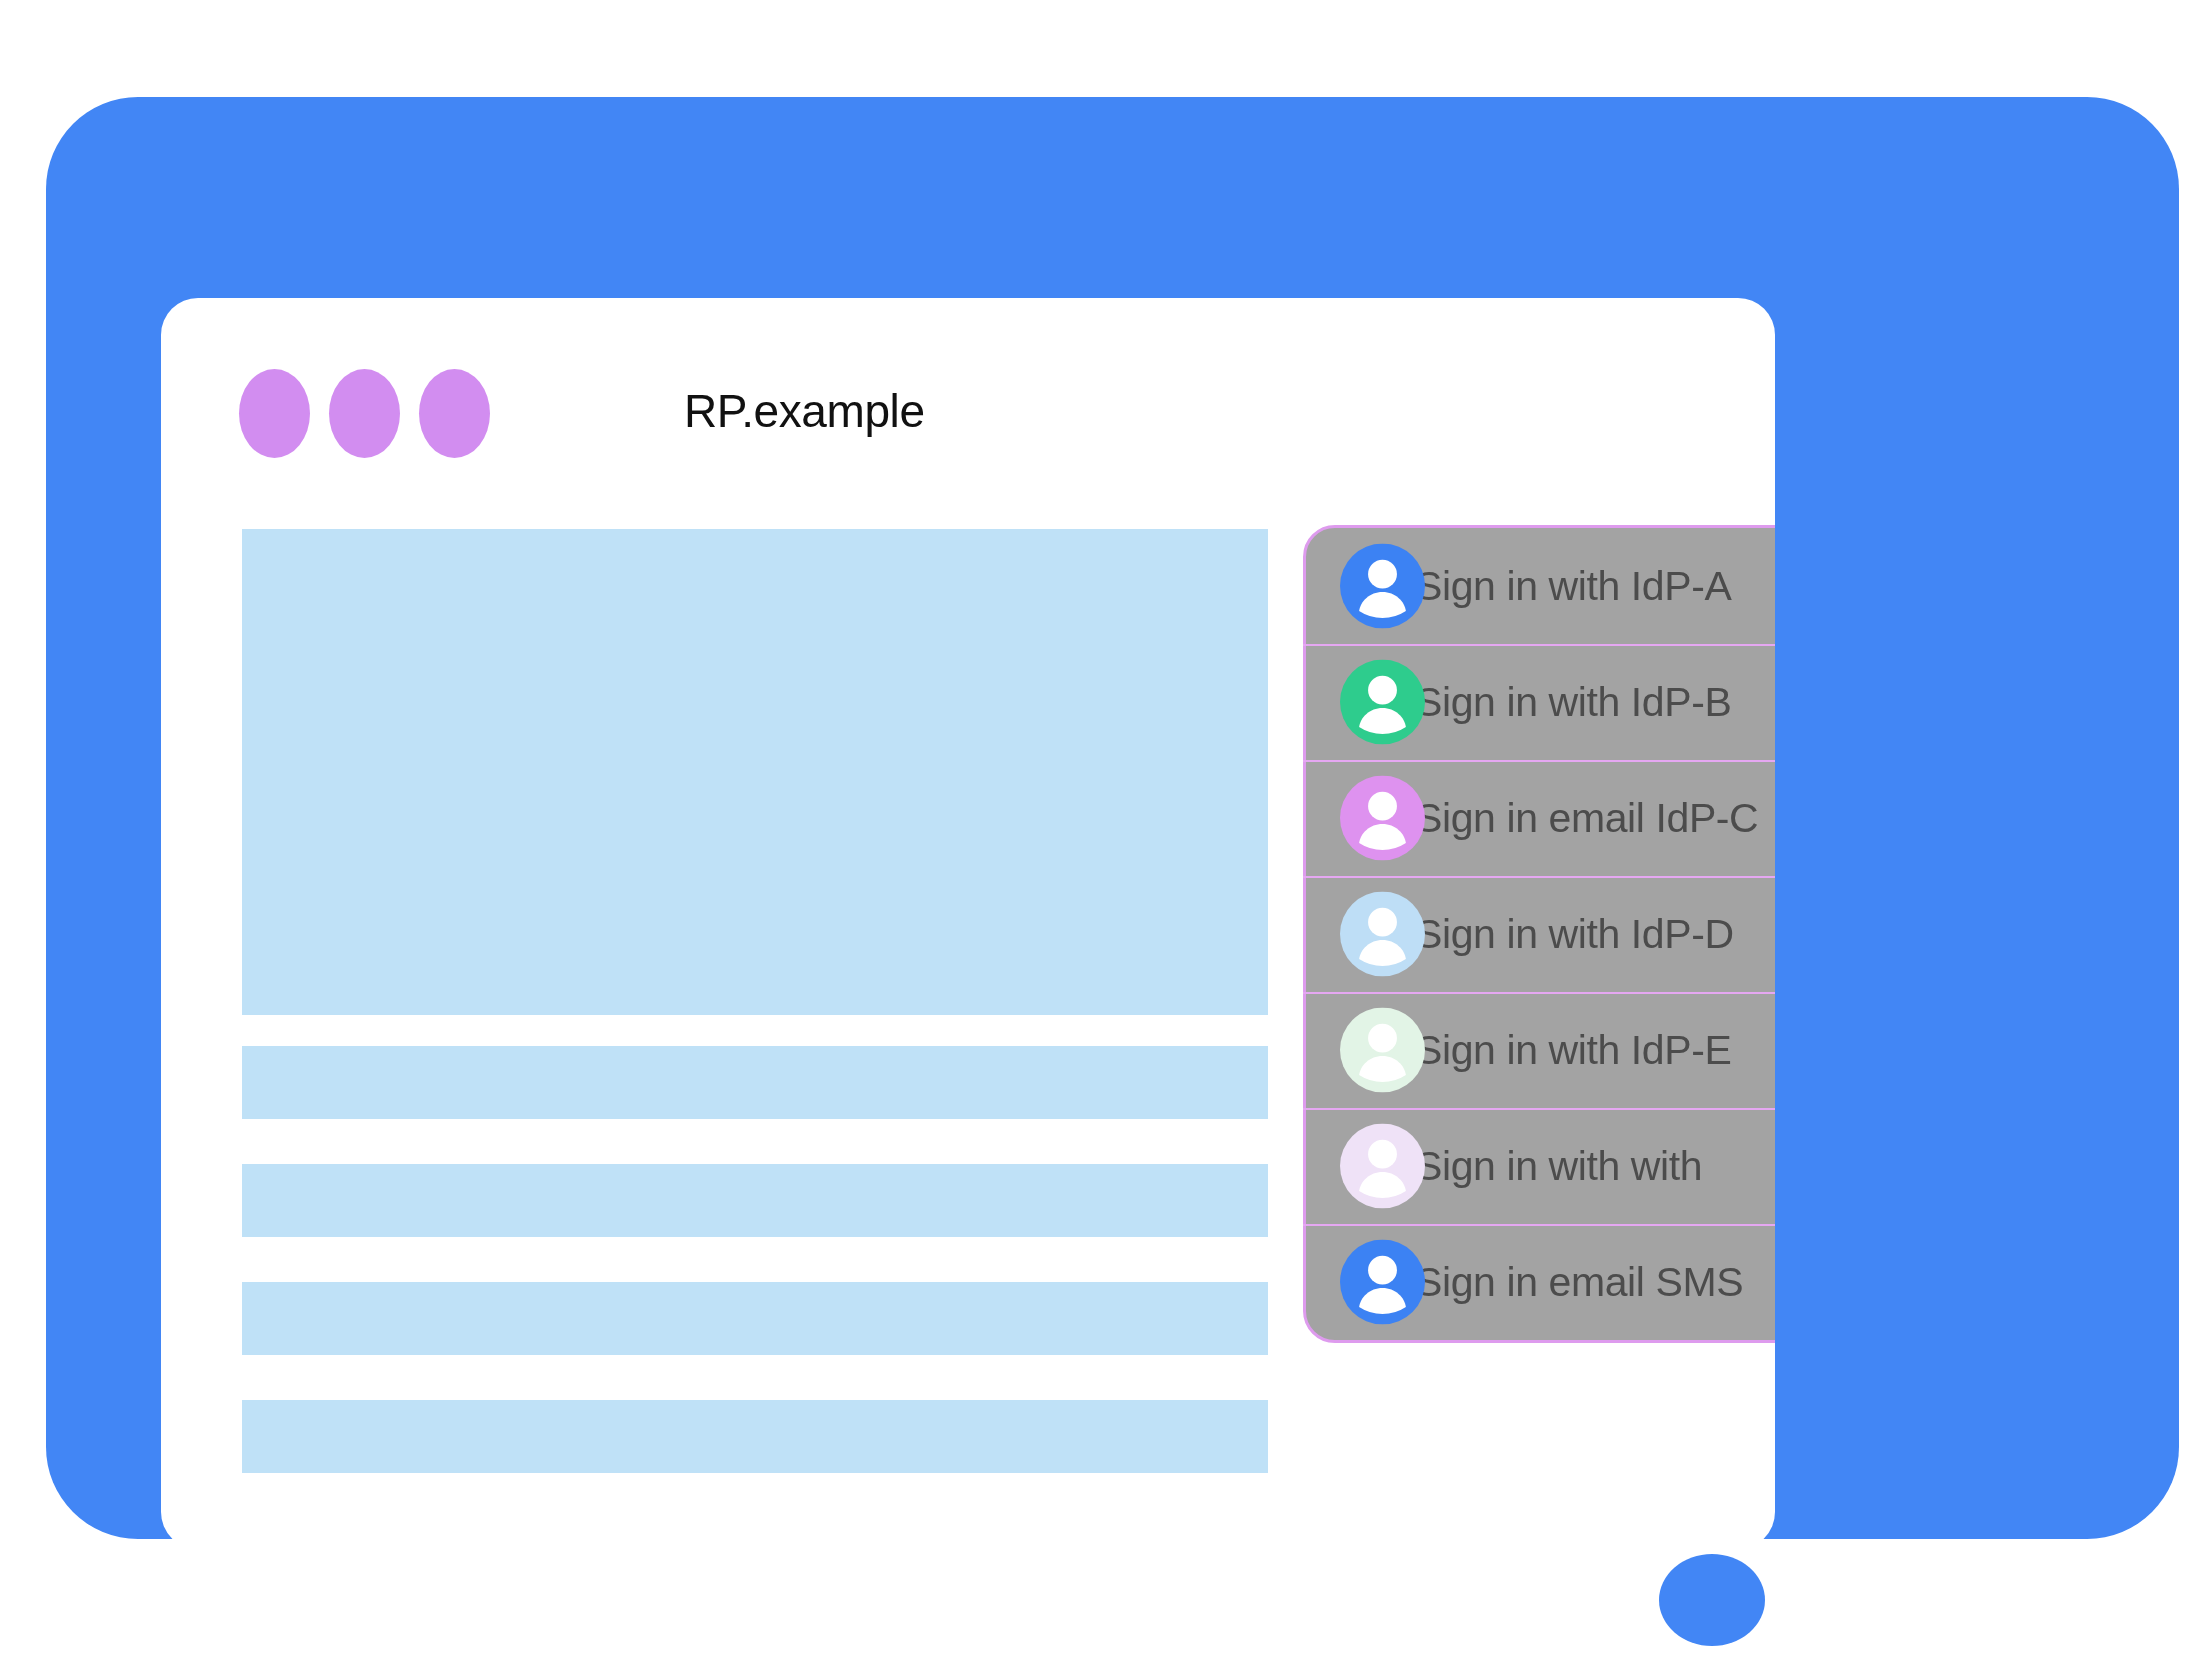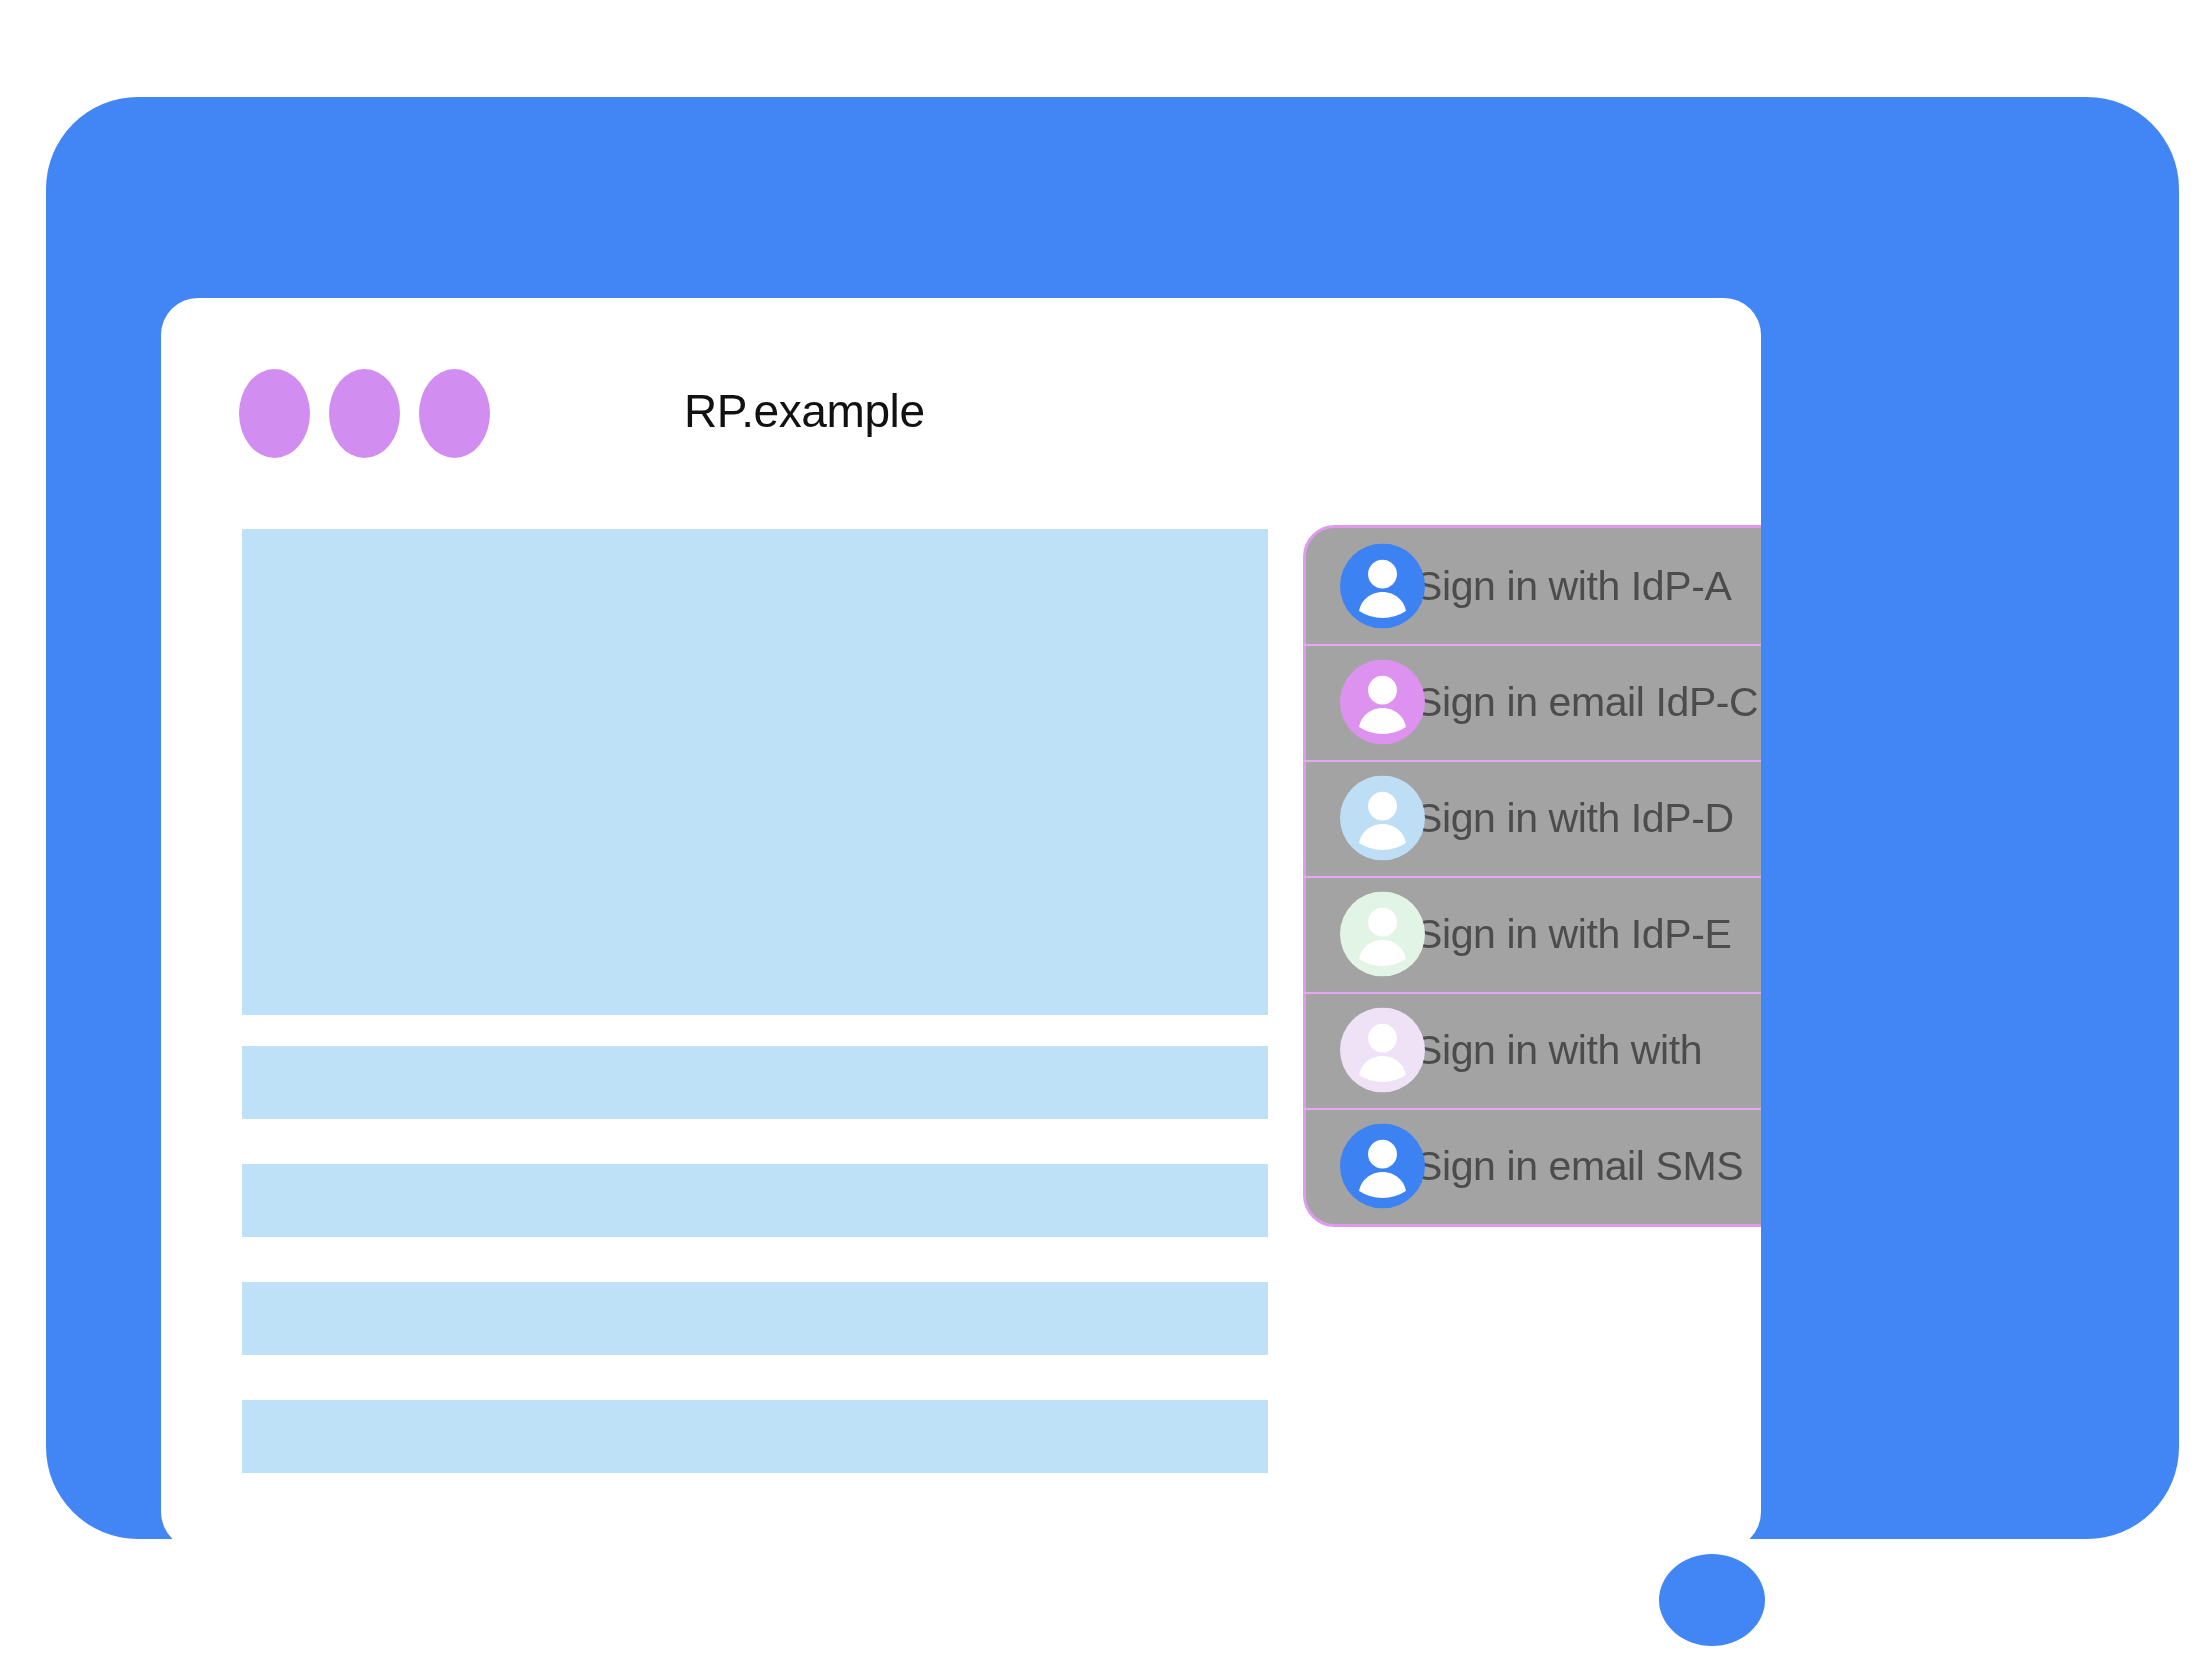--- a/index.html
+++ b/index.html
@@ -37,6 +37,7 @@
     background: #ffffff;
     border-radius: 37px;
     overflow: hidden;
+    padding-left: 14px;
   }
 
   

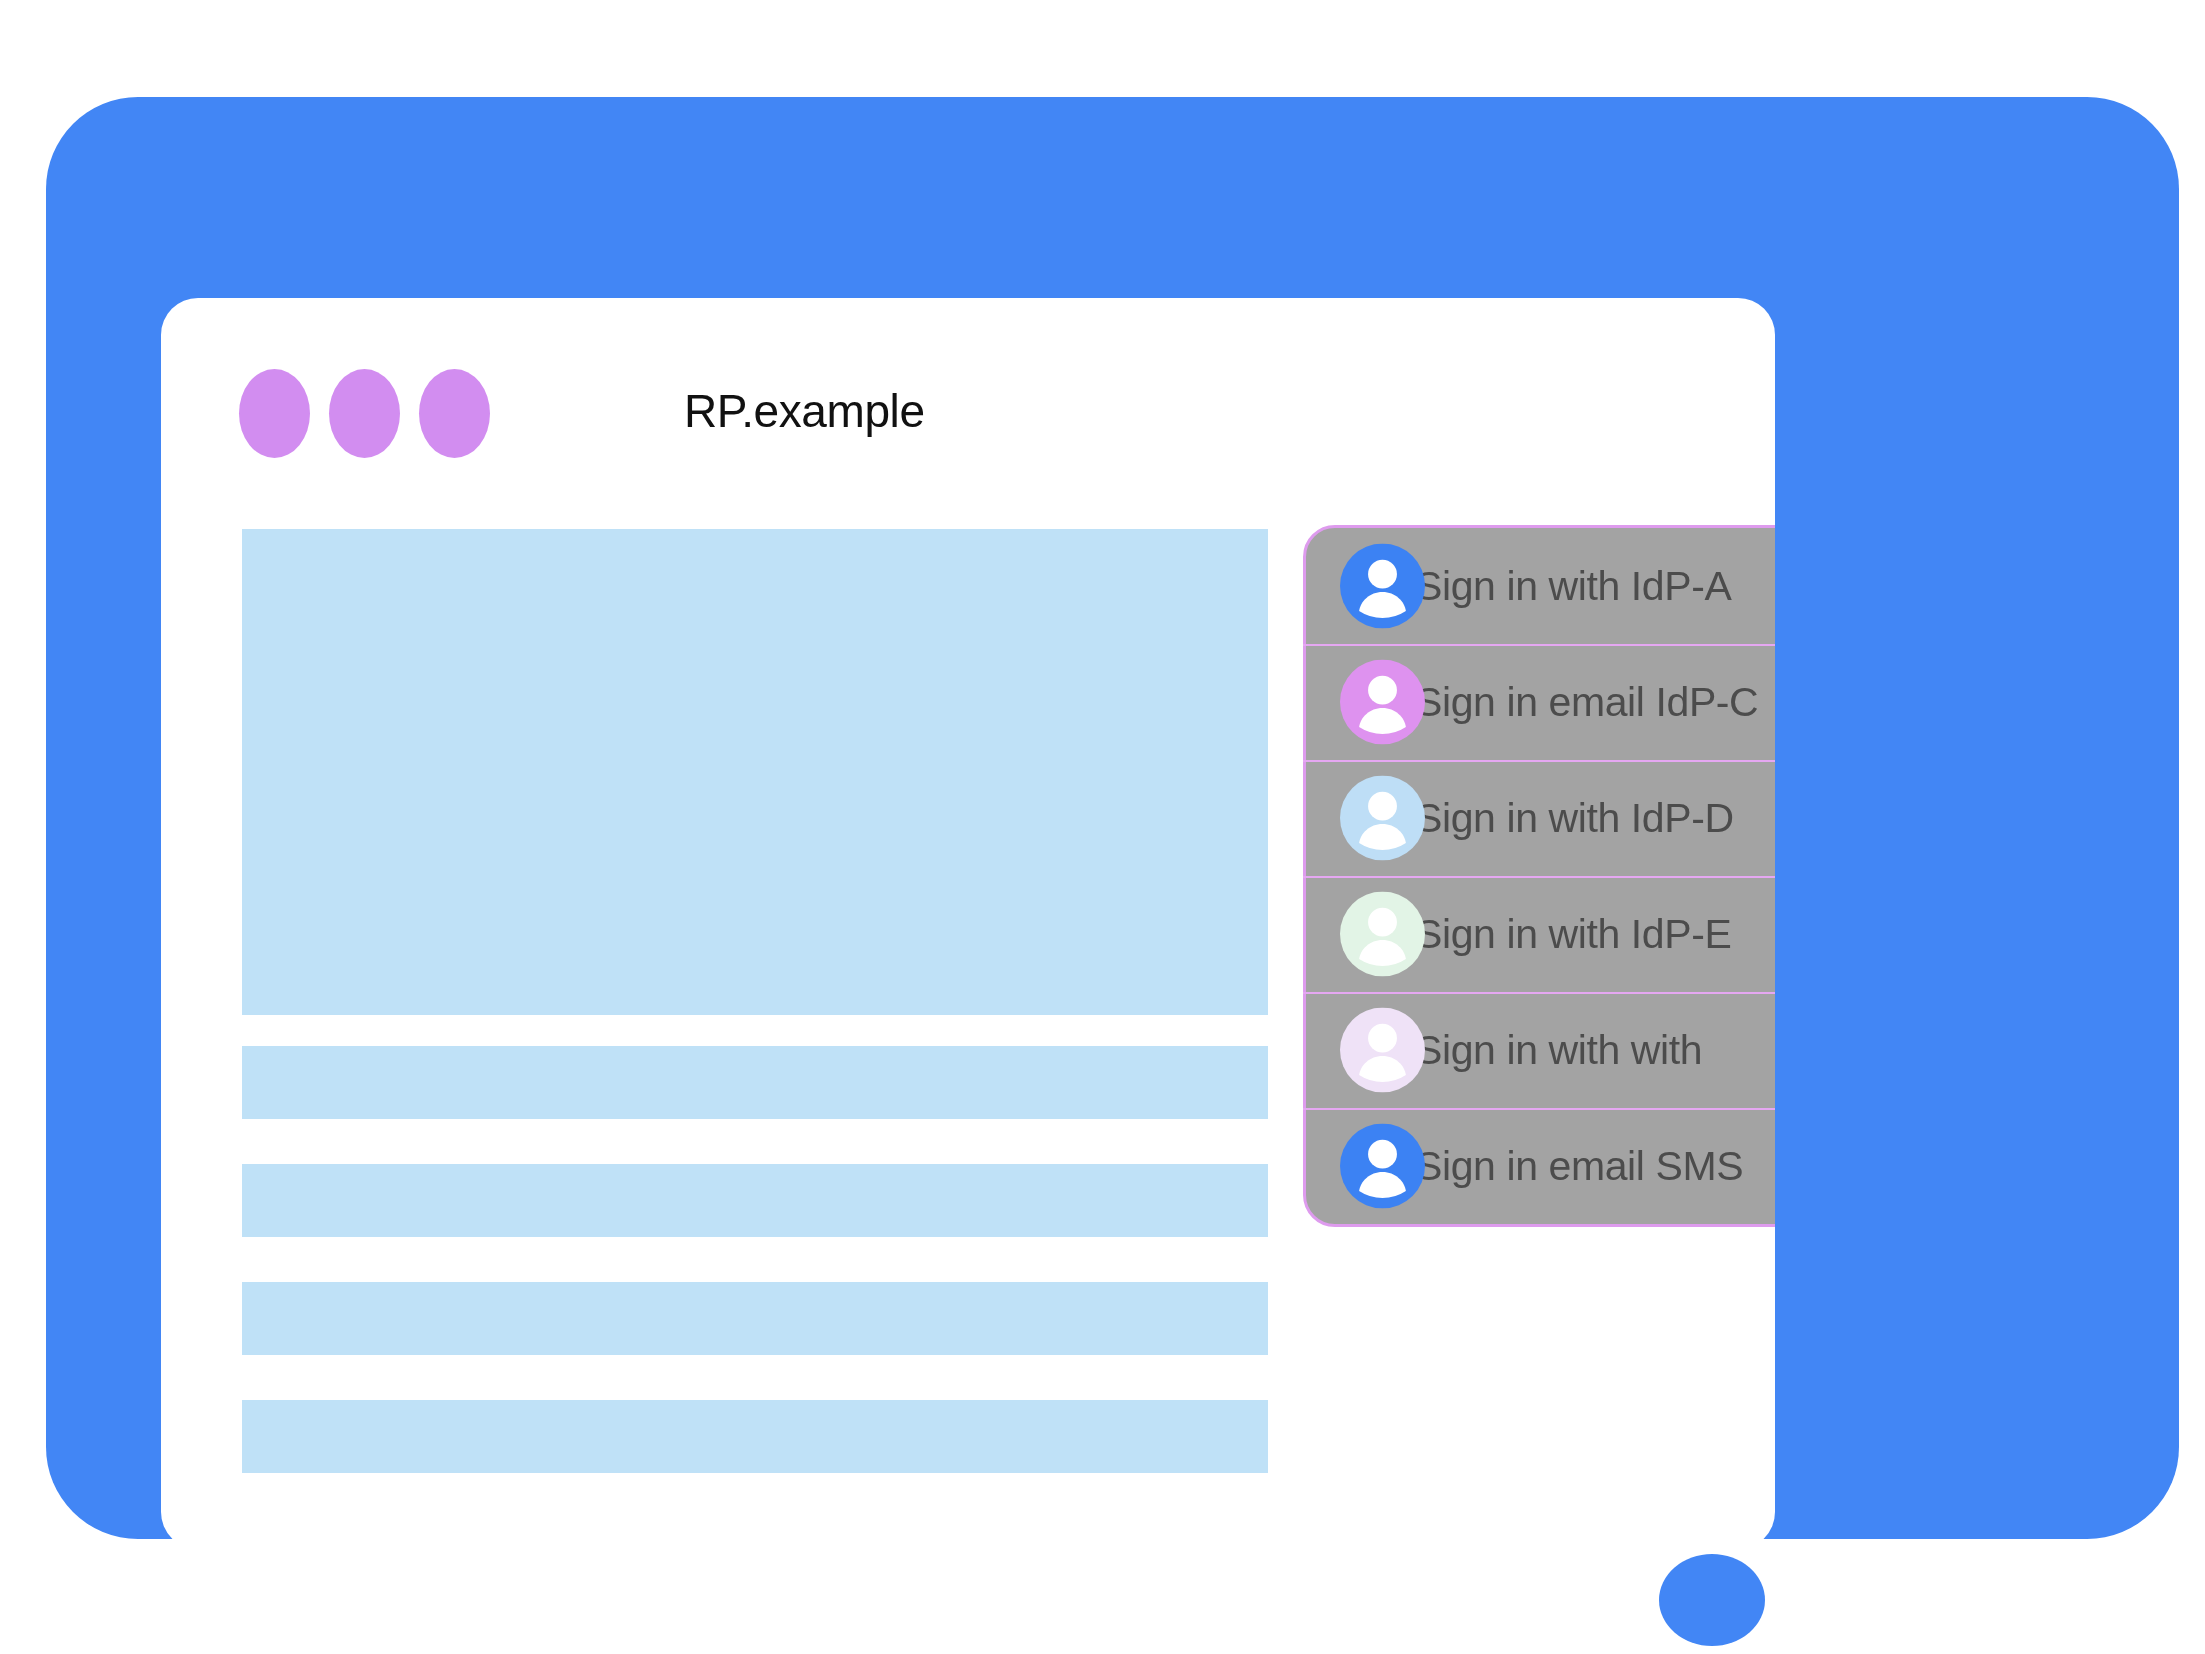--- a/index.html
+++ b/index.html
@@ -190,6 +190,16 @@
         <span class="signin-label">Sign in with IdP-A</span>
       </div>
 
+      <div class="signin-row">
+        <span class="avatar-icon">
+          <svg viewBox="0 0 100 100">
+              <circle cx="50" cy="50" r="50" fill="#2ECC8D"></circle>
+              <circle cx="50" cy="36" r="17" fill="#fff"></circle>
+              <path d="M50 57c-15 0-26 11-27.5 22.5A50 50 0 0 0 77.5 79.5C76 68 65 57 50 57z" fill="#fff"></path>
+            </svg>
+        </span>
+        <span class="signin-label">Sign in with IdP-B</span>
+      </div>
 
       <div class="signin-row">
         <span class="avatar-icon">

